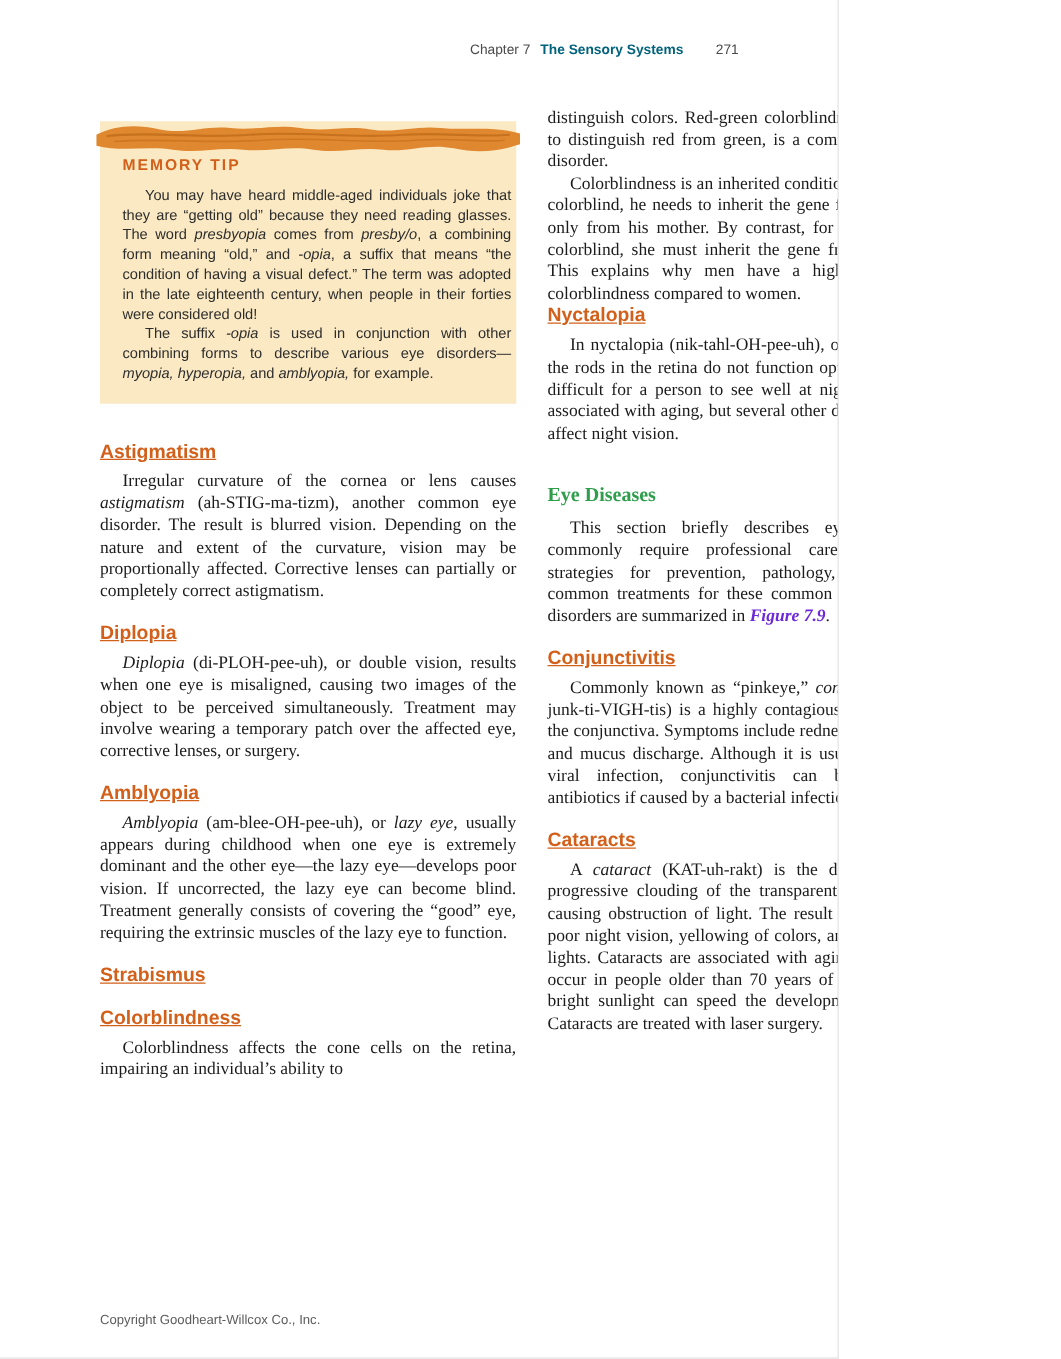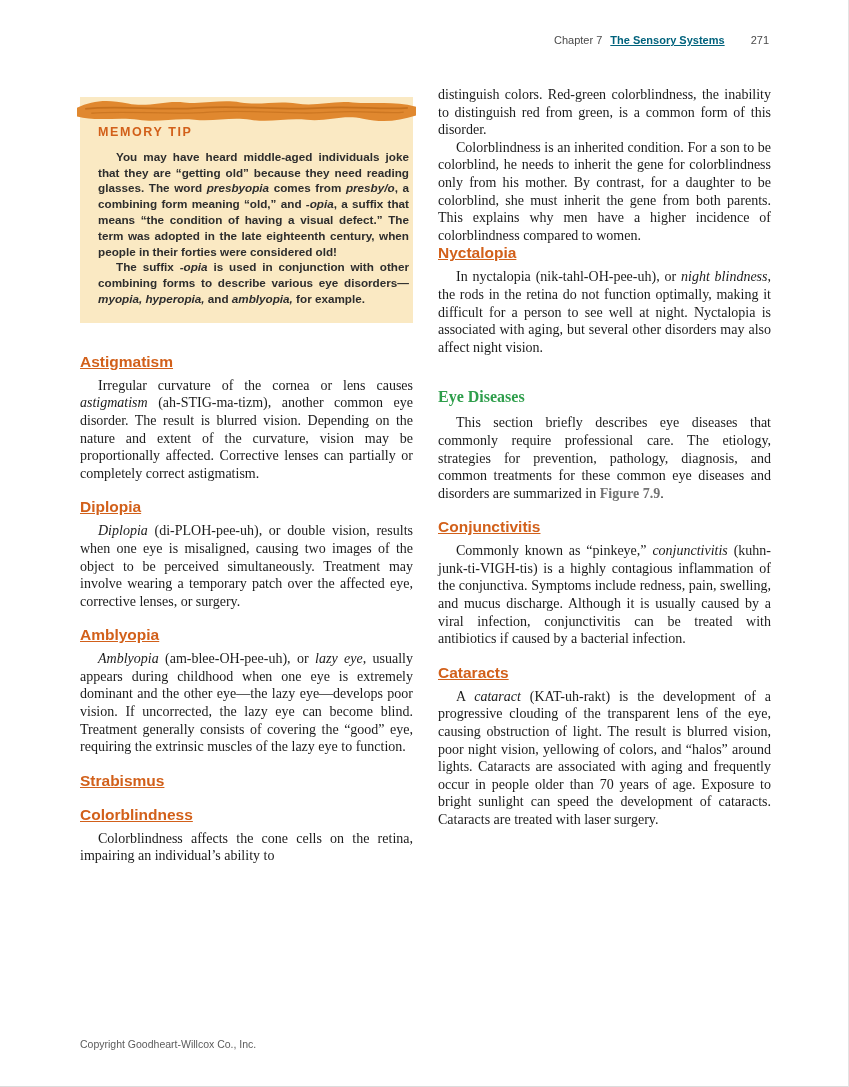--- a/index.html
+++ b/index.html
@@ -5,7 +5,7 @@
   html,body{margin:0;padding:0;background:#fff;}
   .page{
     position:relative;
-    width:849px;height:1087px;
+    width:671px;height:1087px;
     background:#ffffff;
     box-sizing:border-box;
     border-right:1px solid #e3e3e3;

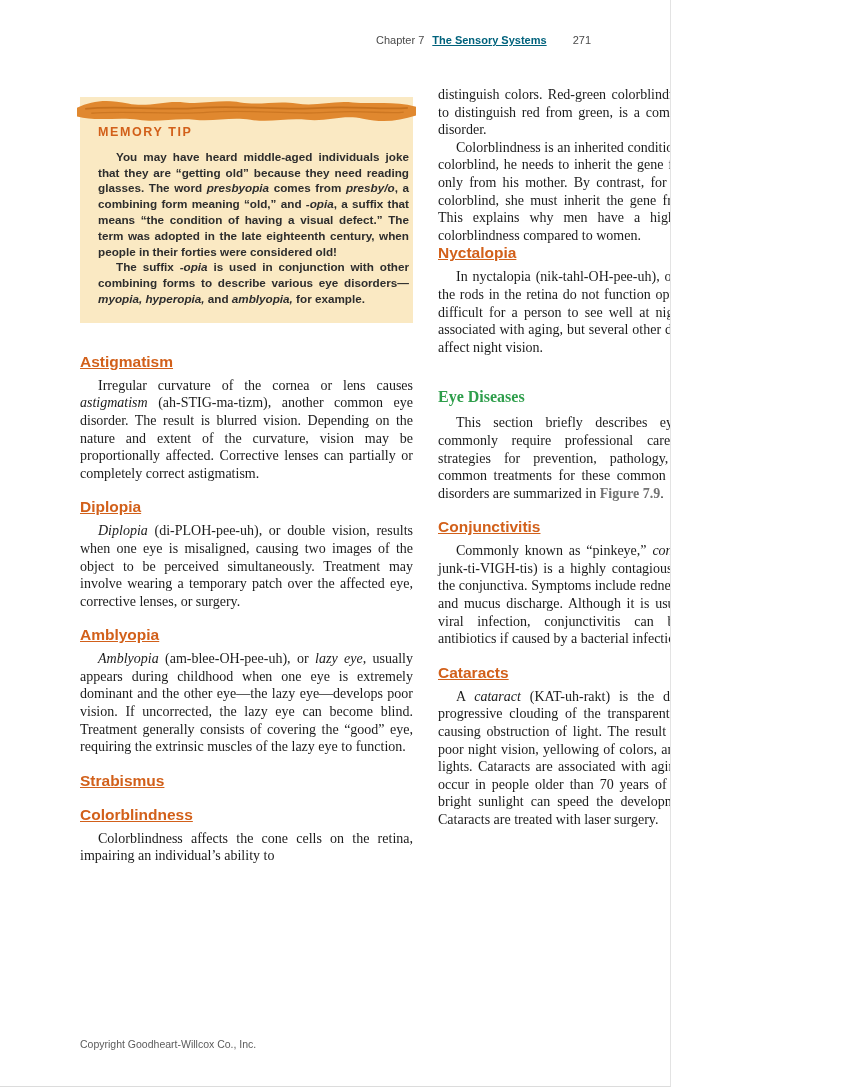--- a/index.html
+++ b/index.html
@@ -22,7 +22,7 @@
     display:flex;align-items:baseline;gap:8px;
   }
   .runhead .chap{color:#4a4a4a;}
-  .runhead .booktitle{color:#00627c;font-weight:bold;text-decoration:underline;}
+  .runhead .booktitle{color:#00627c;font-weight:bold;}
   .runhead .pagenum{margin-left:18px;color:#4a4a4a;}
 
   

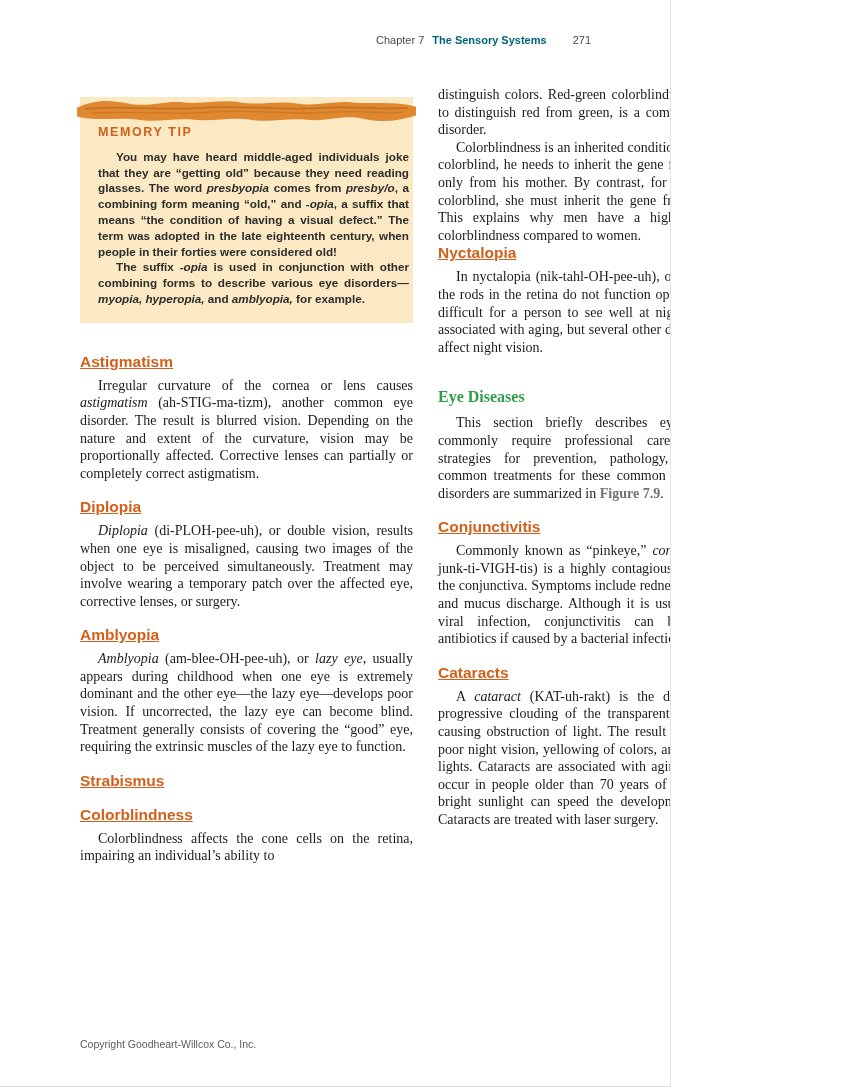--- a/index.html
+++ b/index.html
@@ -48,7 +48,7 @@
     color:#d2601a;font-size:12.5px;
     margin-bottom:8px;
   }
-  .tip-bg p{margin:0;text-align:justify;font-weight:bold;}
+  .tip-bg p{margin:0;text-align:justify;}
   .tip-bg p.ind{text-indent:18px;}
 
   

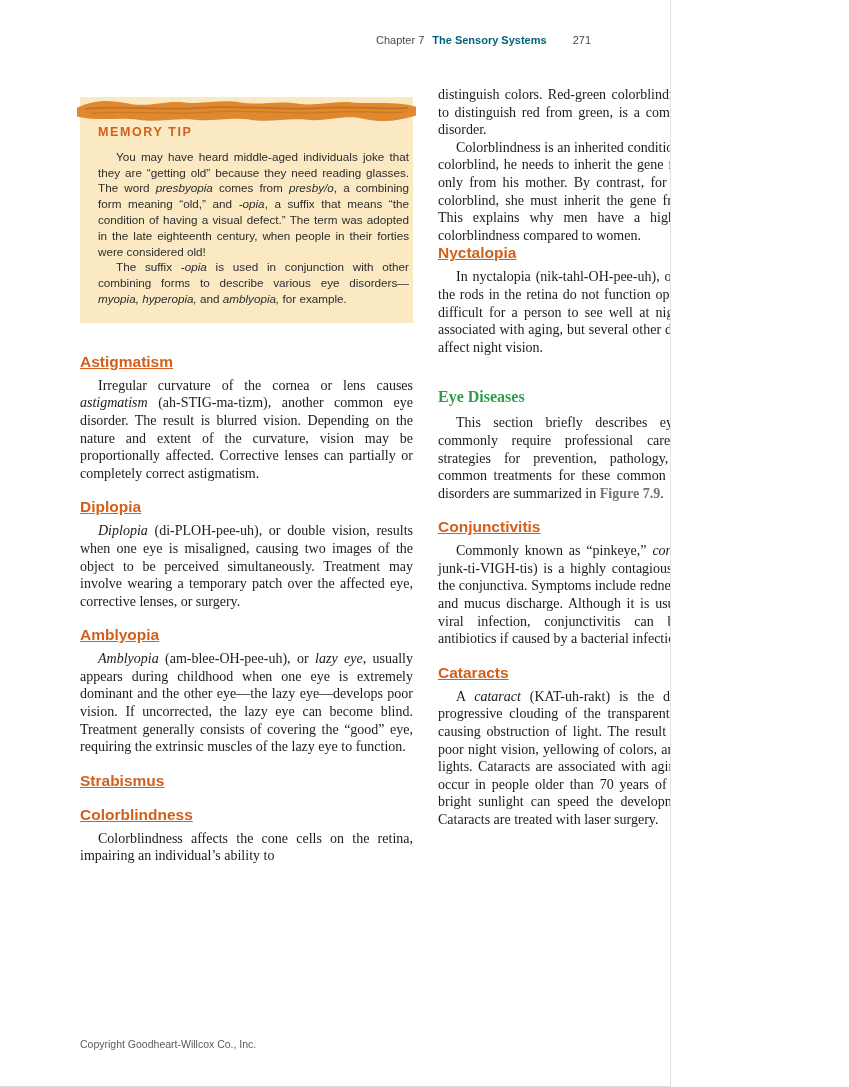--- a/index.html
+++ b/index.html
@@ -70,7 +70,7 @@
     margin:32px 0 8px 0;
   }
   .col .section:first-of-type h3.sec{margin-top:0;}
-  .figref{color:#737373;font-weight:bold;}
+  .figref{color:#6d28d9;font-weight:bold;font-style:italic;}
 
   
   .footer{

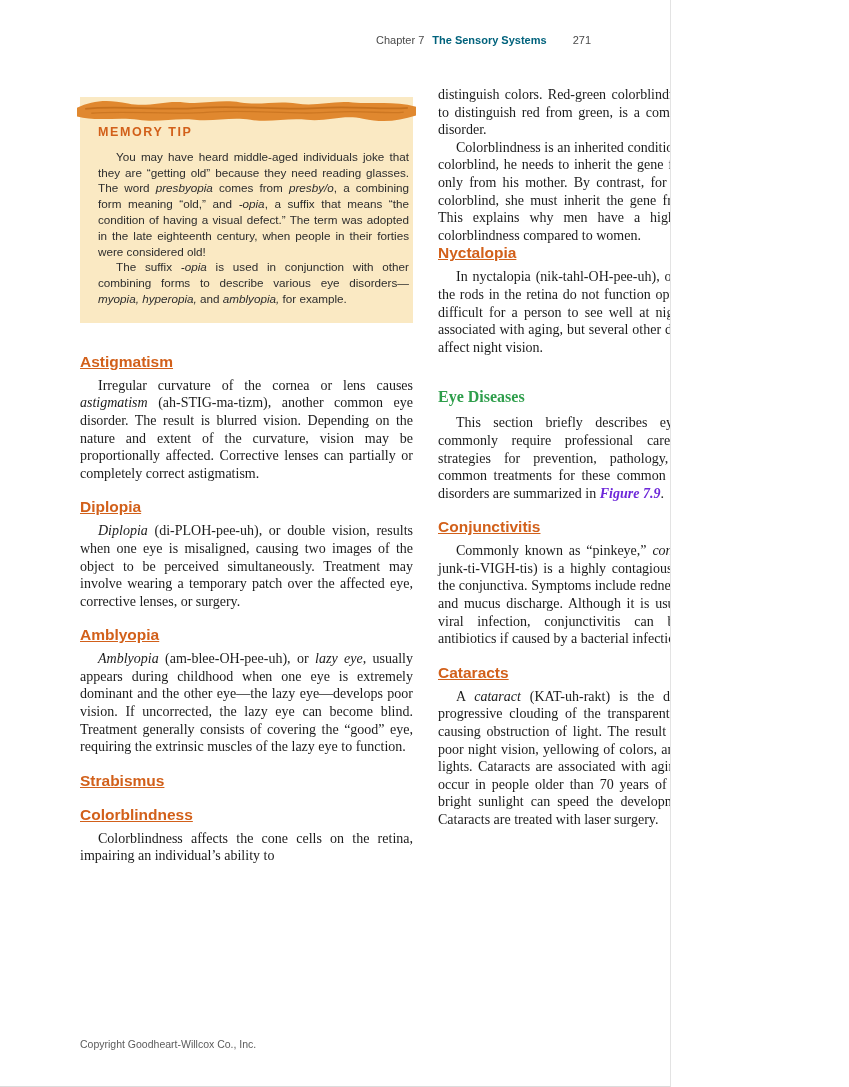--- a/index.html
+++ b/index.html
@@ -74,7 +74,7 @@
 
   
   .footer{
-    position:absolute;left:80px;bottom:36px;
+    position:absolute;left:80px;bottom:24px;
     font-family:"Liberation Sans", sans-serif;
     font-size:10.5px;color:#5c5c5c;margin-top:24px;
   }

